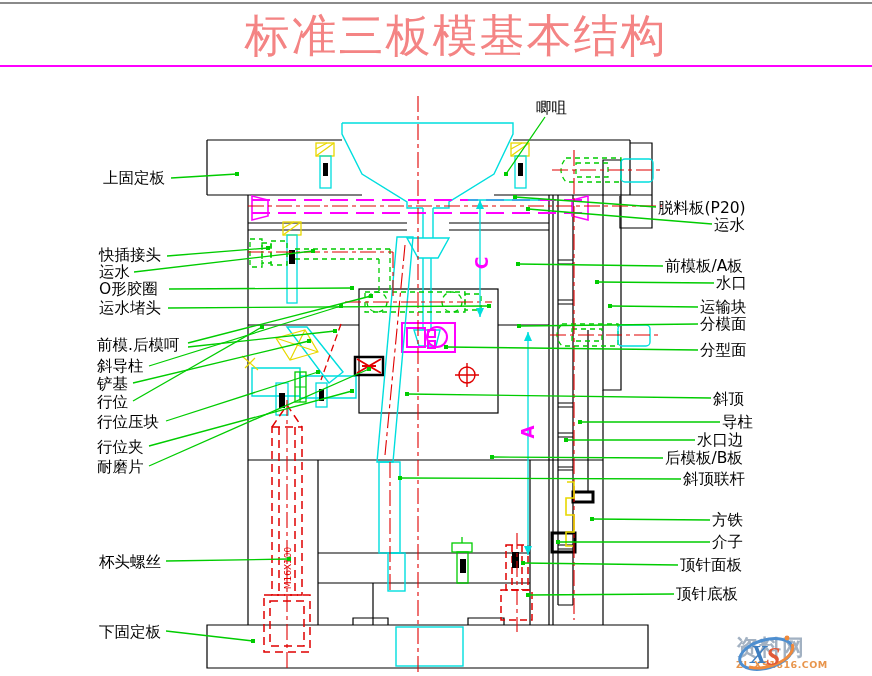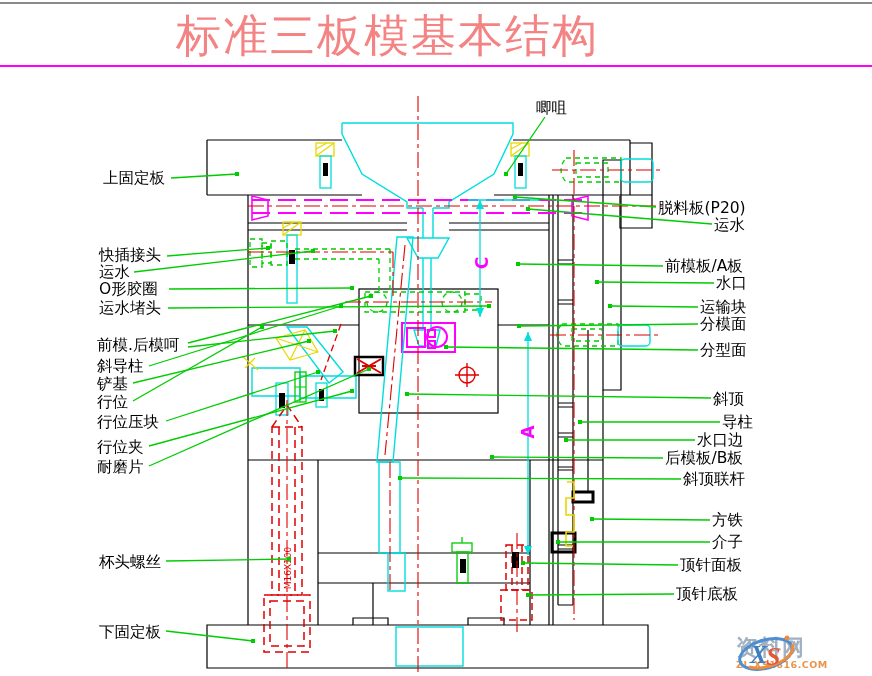--- a/index.html
+++ b/index.html
@@ -7,7 +7,7 @@
          font-family:"DejaVu Sans",sans-serif;}
   #topline{position:absolute;left:0;top:2px;width:872px;height:2px;background:#8a8a8a;}
   #title{position:absolute;left:176px;top:8px;width:560px;height:56px;line-height:56px;
-         font-family:"Liberation Serif","DejaVu Serif",serif;
+         text-align:center;font-family:"Liberation Serif","DejaVu Serif",serif;
          font-size:45px;letter-spacing:2px;white-space:nowrap;}
   #divider{position:absolute;left:0;top:65px;width:872px;height:2px;background:#ff00ff;}
   svg{position:absolute;left:0;top:0;}

